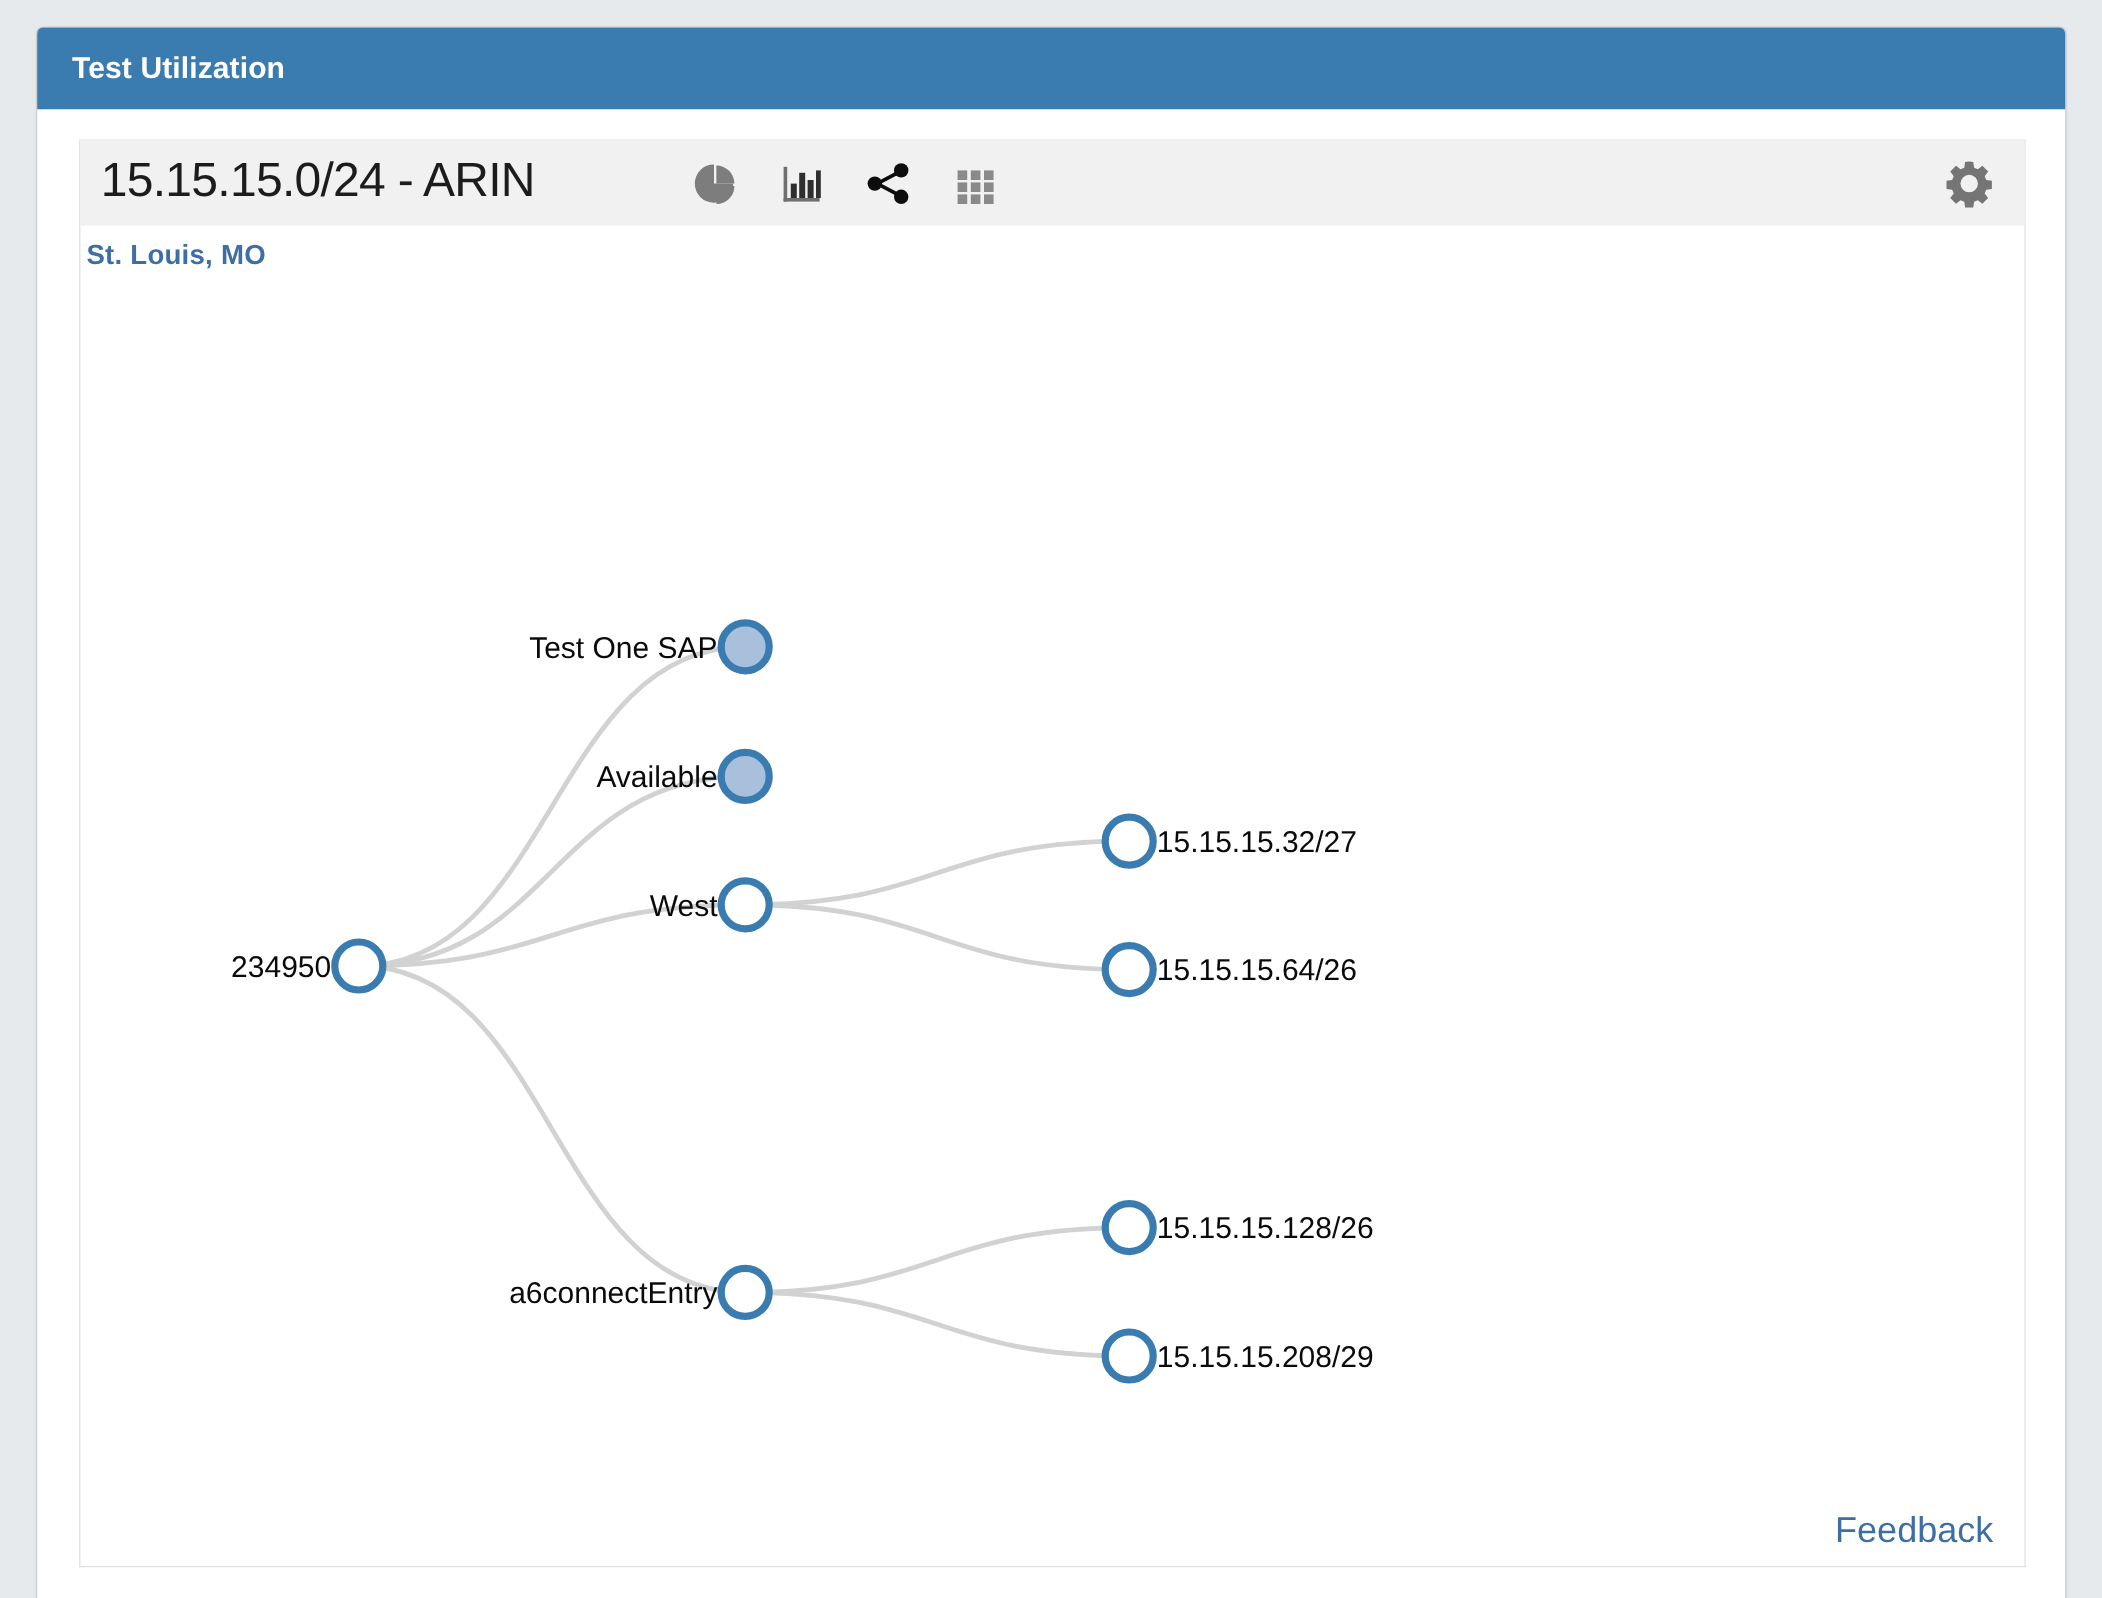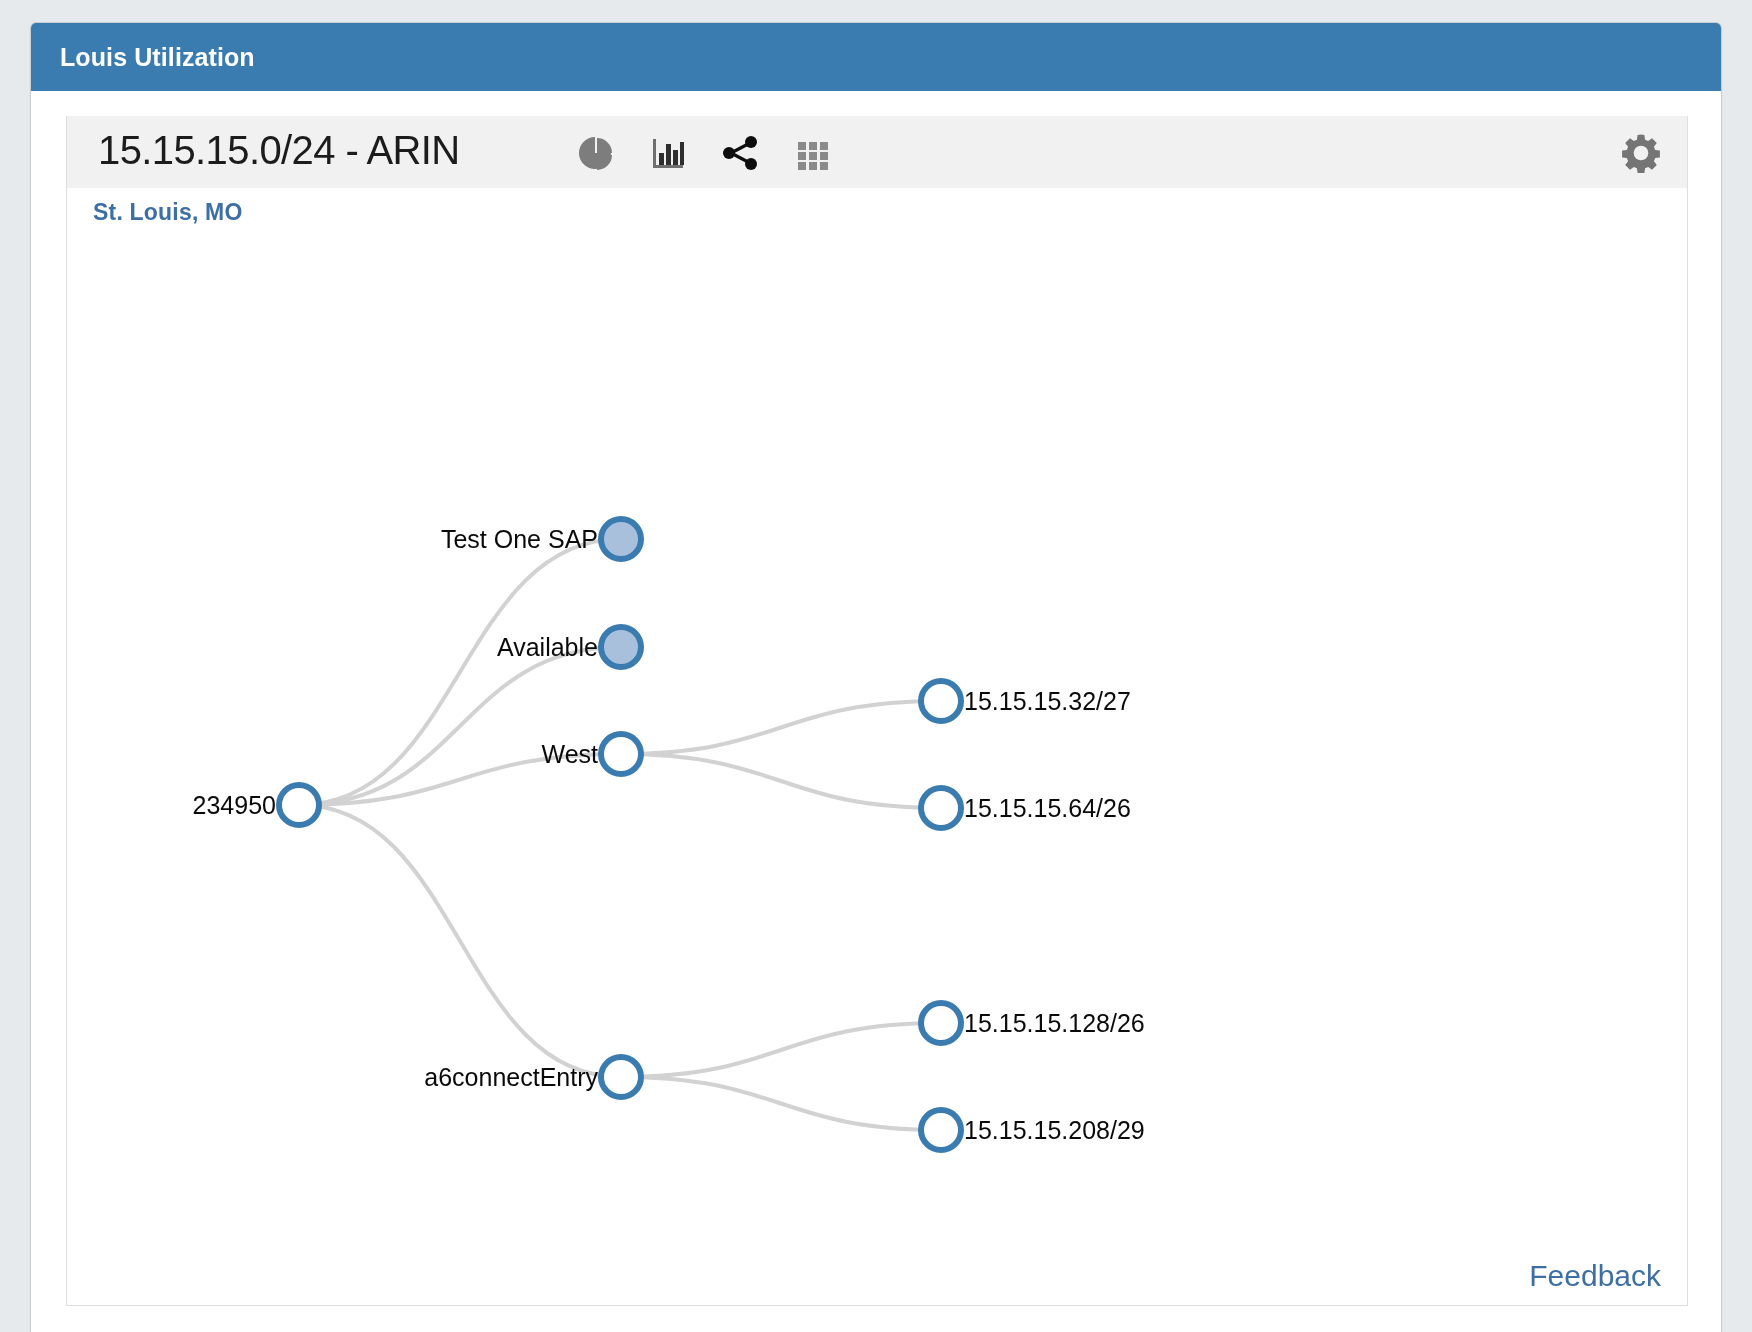--- a/index.html
+++ b/index.html
@@ -156,7 +156,7 @@
   <div class="panel">
 
     <div class="panel-header">
-      <div class="panel-header-title">Louis Utilization</div>
+      <div class="panel-header-title">Test Utilization</div>
     </div>
 
     <div class="card">

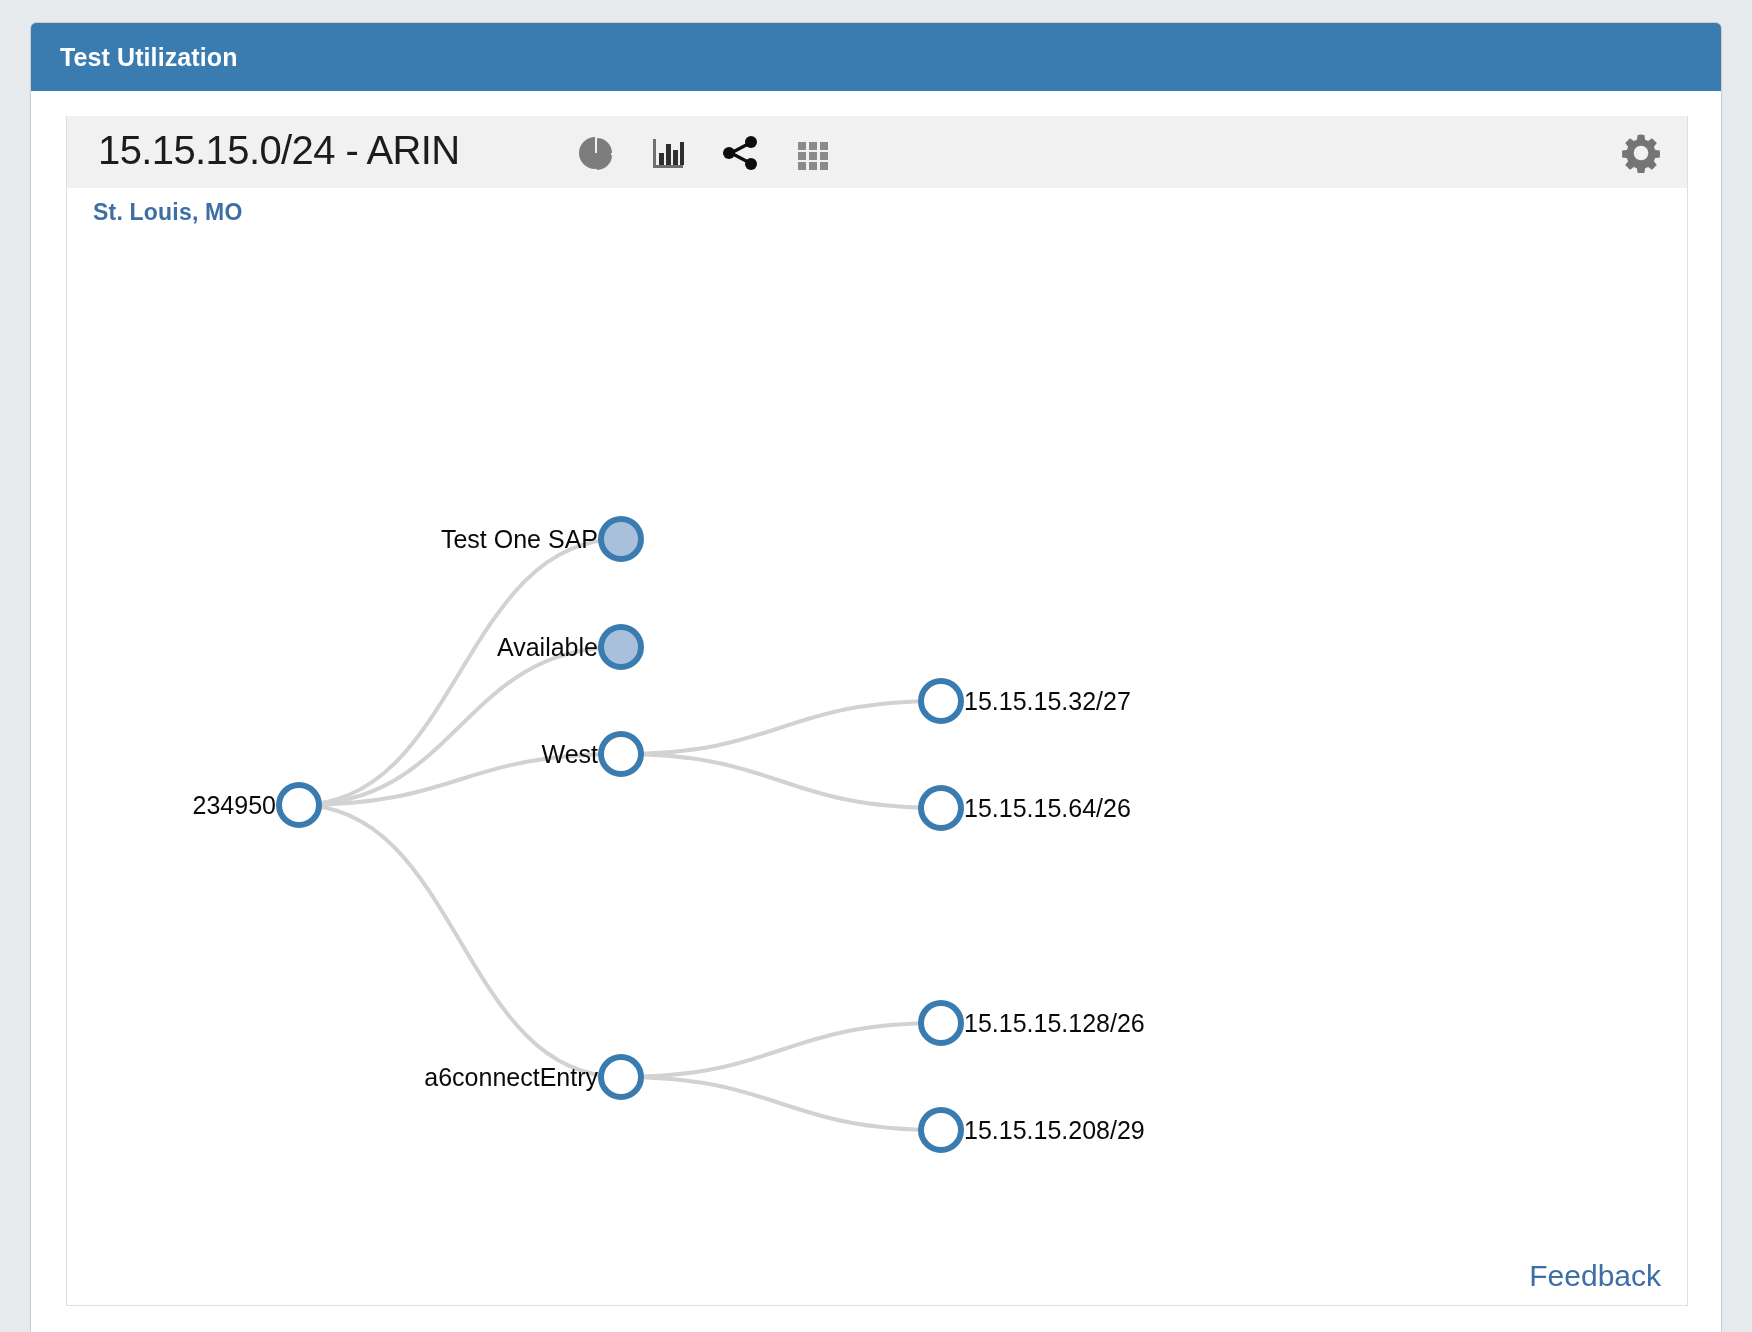--- a/index.html
+++ b/index.html
@@ -73,7 +73,7 @@
   }
   .card-title {
     position: absolute;
-    left: 31px;
+    left: 17px;
     top: 12px;
     font-size: 40px;
     color: #1c1c1c;

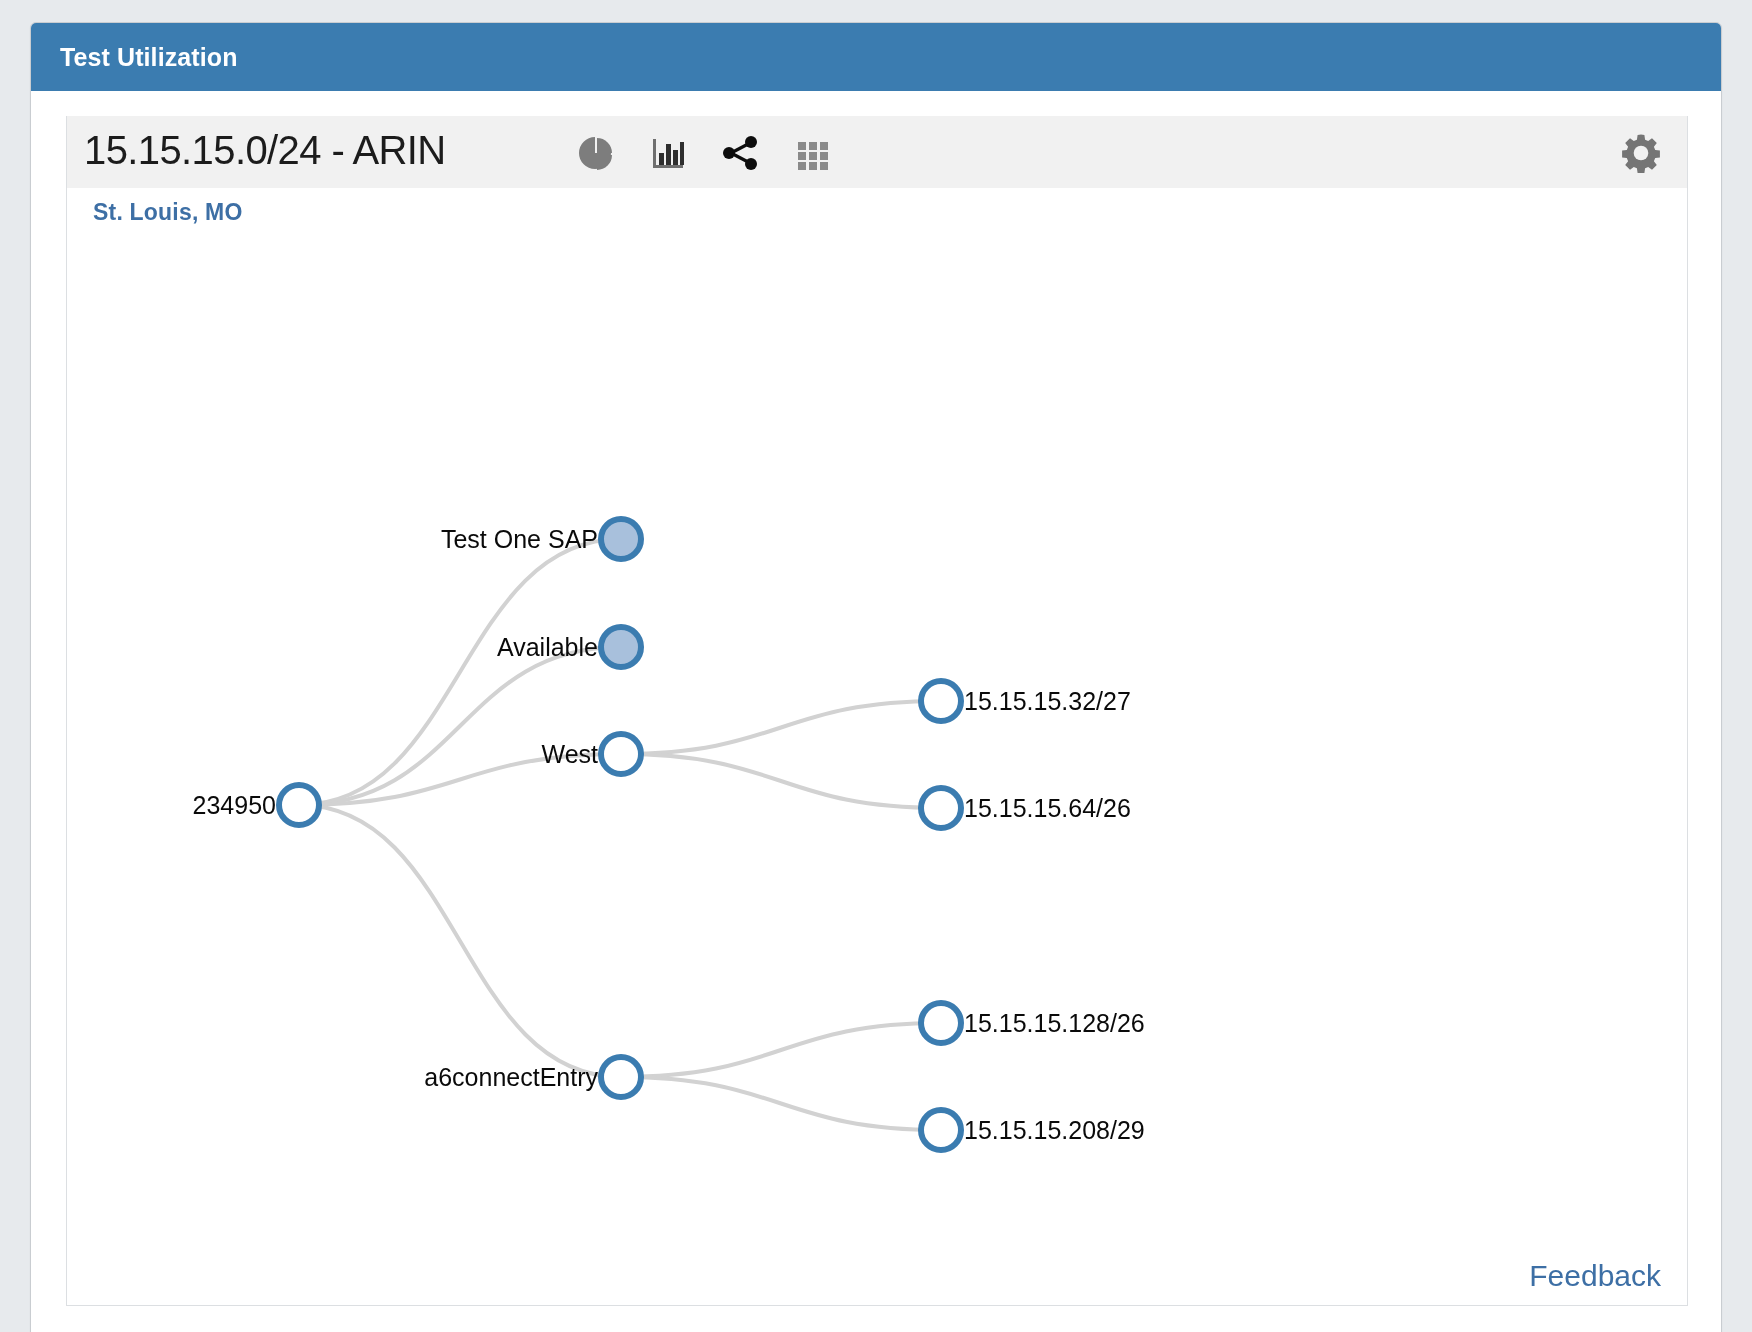--- a/index.html
+++ b/index.html
@@ -112,7 +112,7 @@
 
   .card-subtitle {
     position: absolute;
-    left: 26px;
+    left: 5px;
     top: 83px;
     font-size: 23px;
     color: #3d6fa5;

